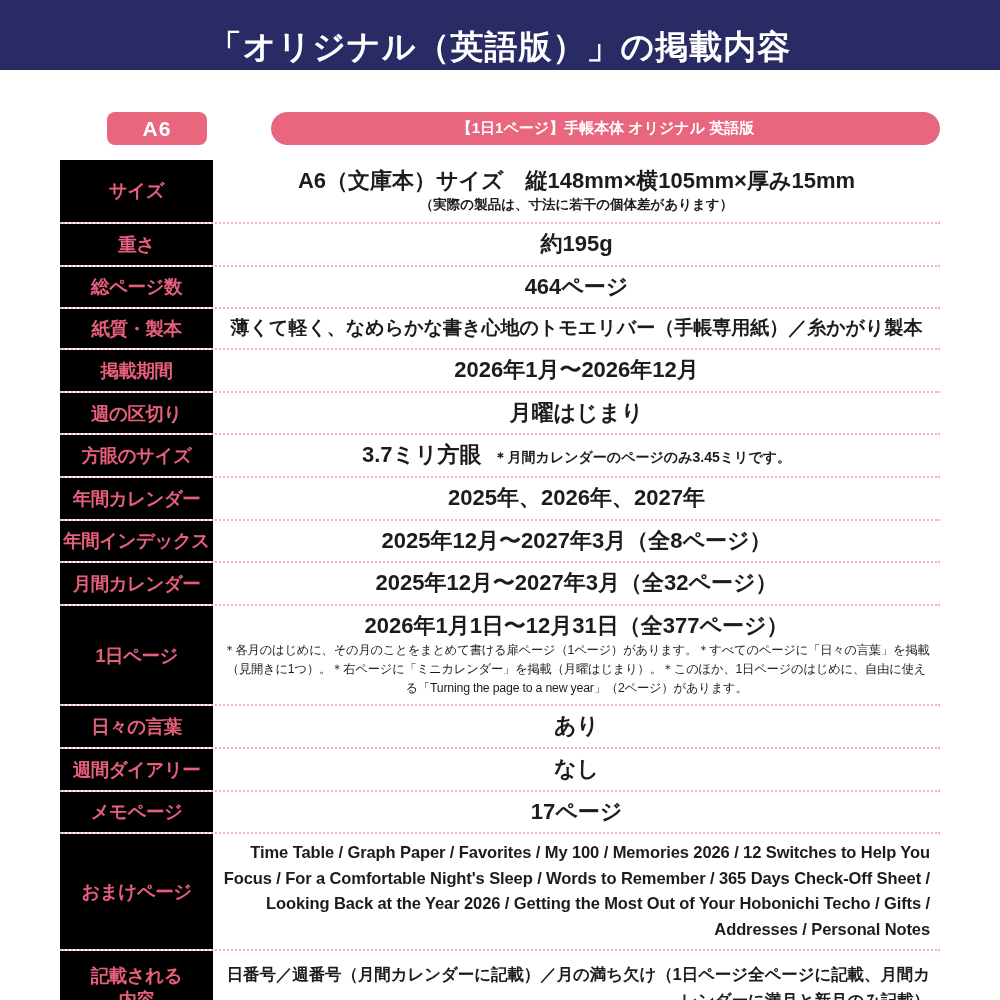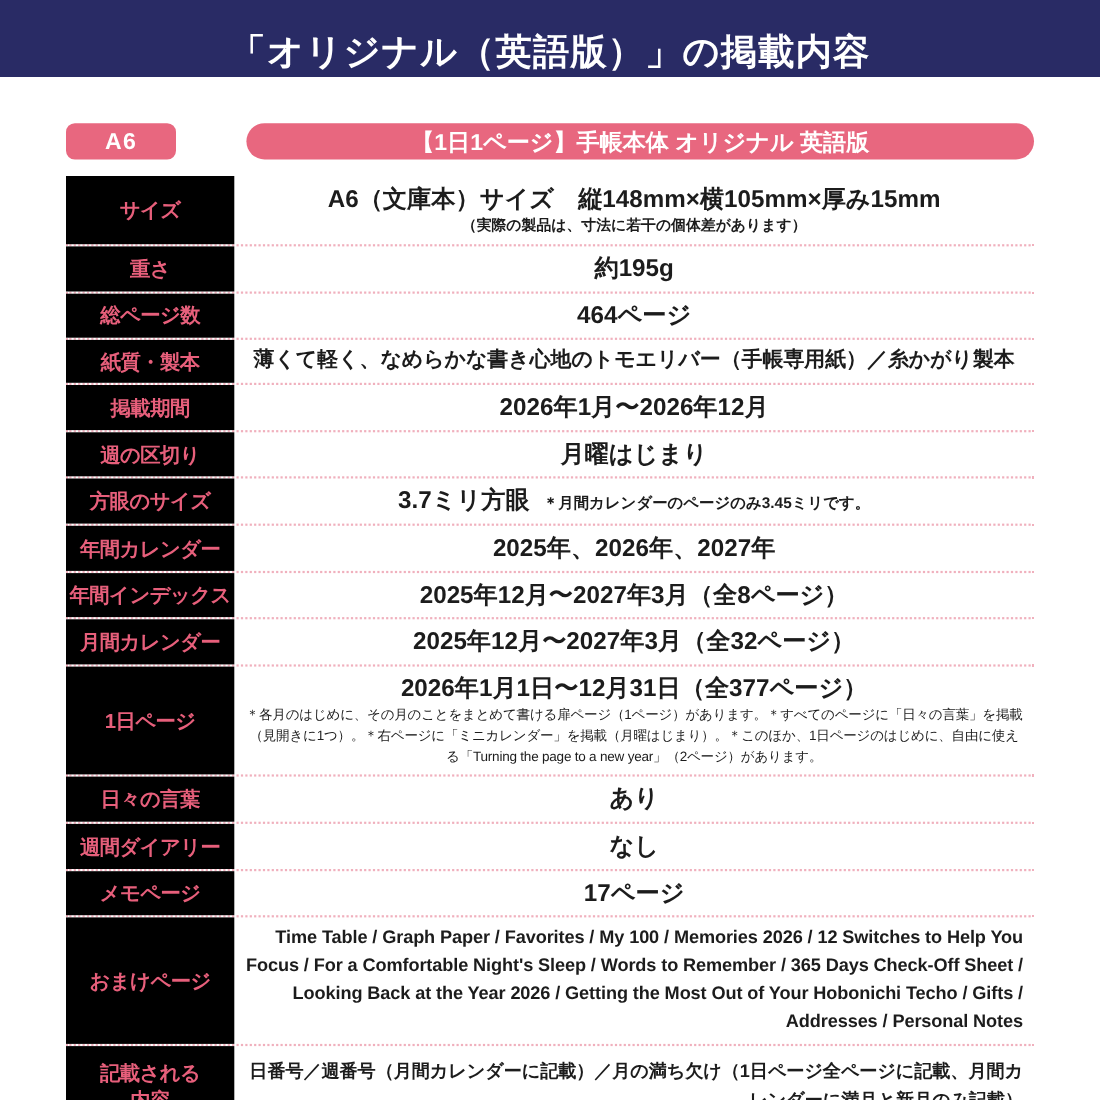--- a/index.html
+++ b/index.html
@@ -52,6 +52,7 @@
     align-items: center;
     justify-content: center;
     letter-spacing: 1px;
+    margin-left: 47px;
   }
   .title-pill {
     flex: 1;

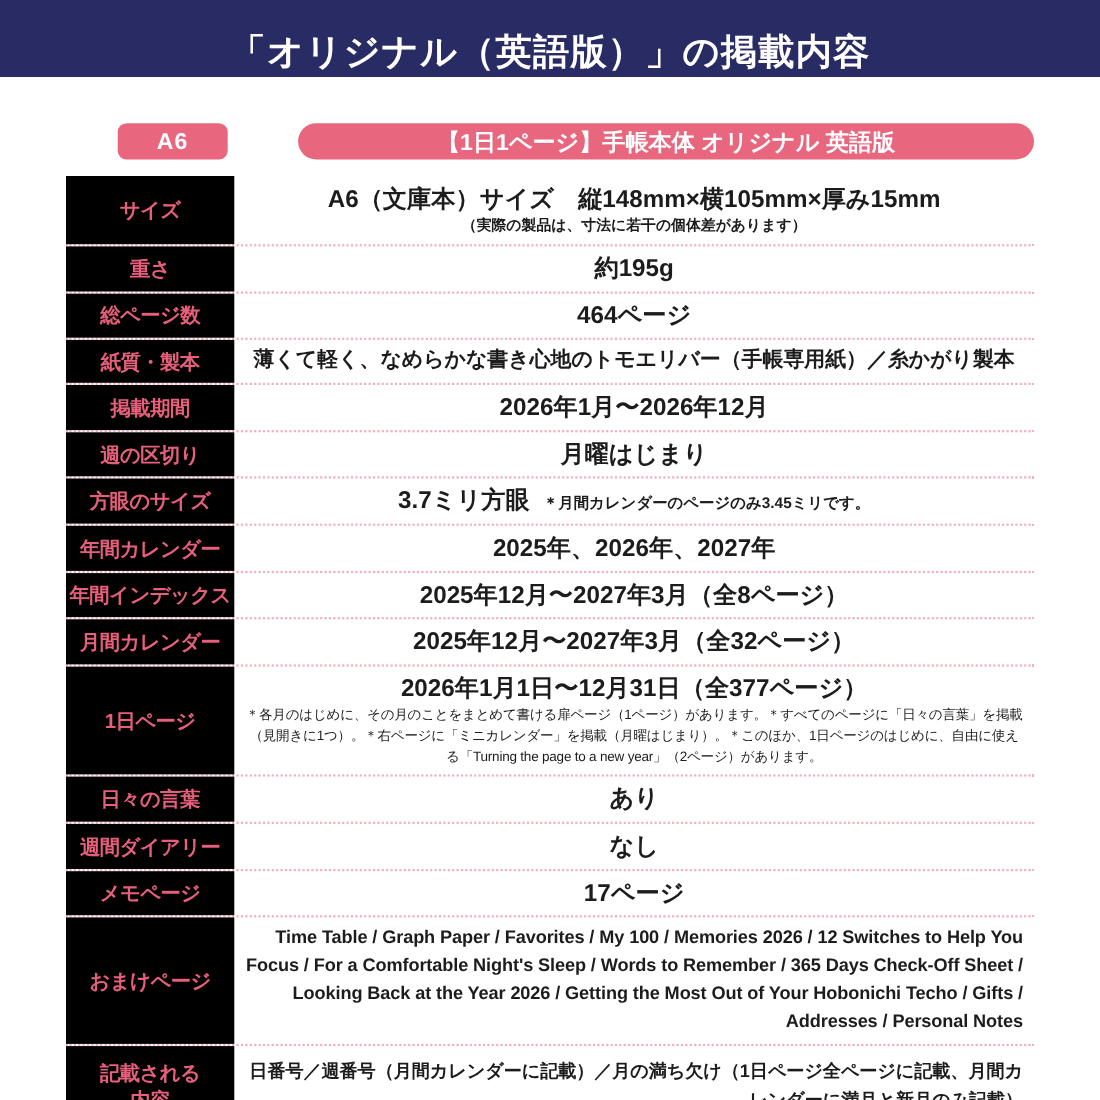--- a/index.html
+++ b/index.html
@@ -60,7 +60,7 @@
     background: #e8677f;
     border-radius: 17px;
     color: #ffffff;
-    font-size: 21px;
+    font-size: 15px;
     font-weight: bold;
     display: flex;
     align-items: center;

